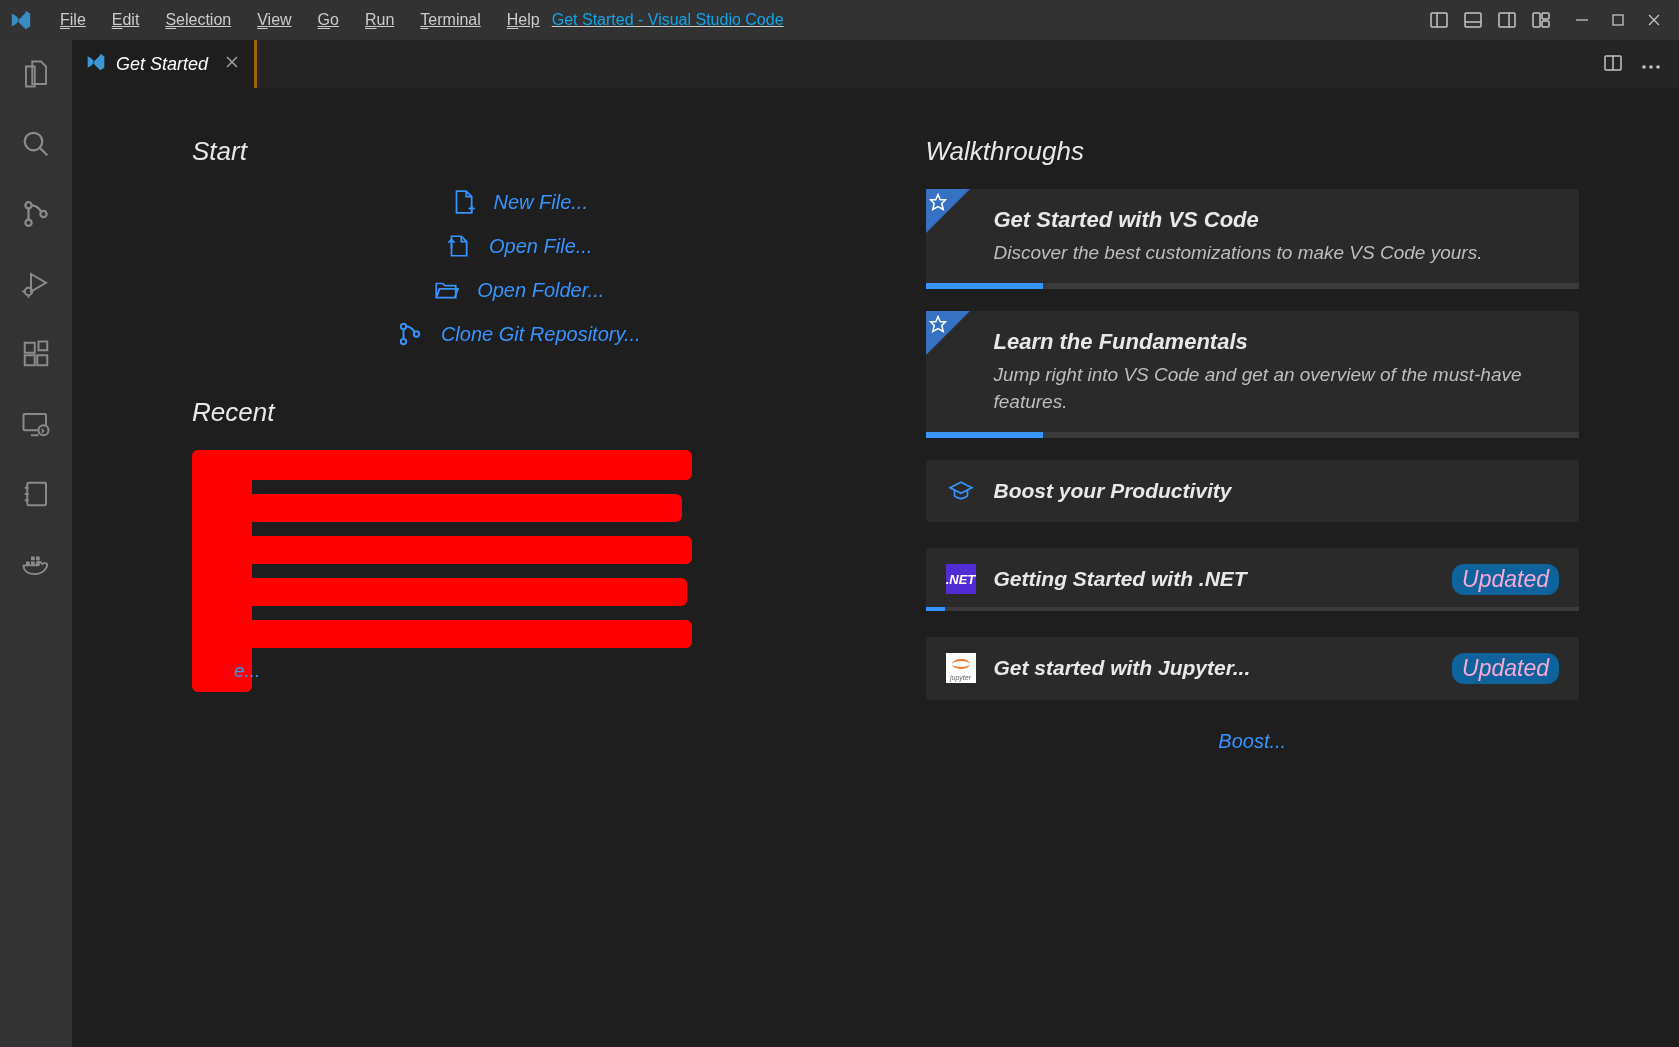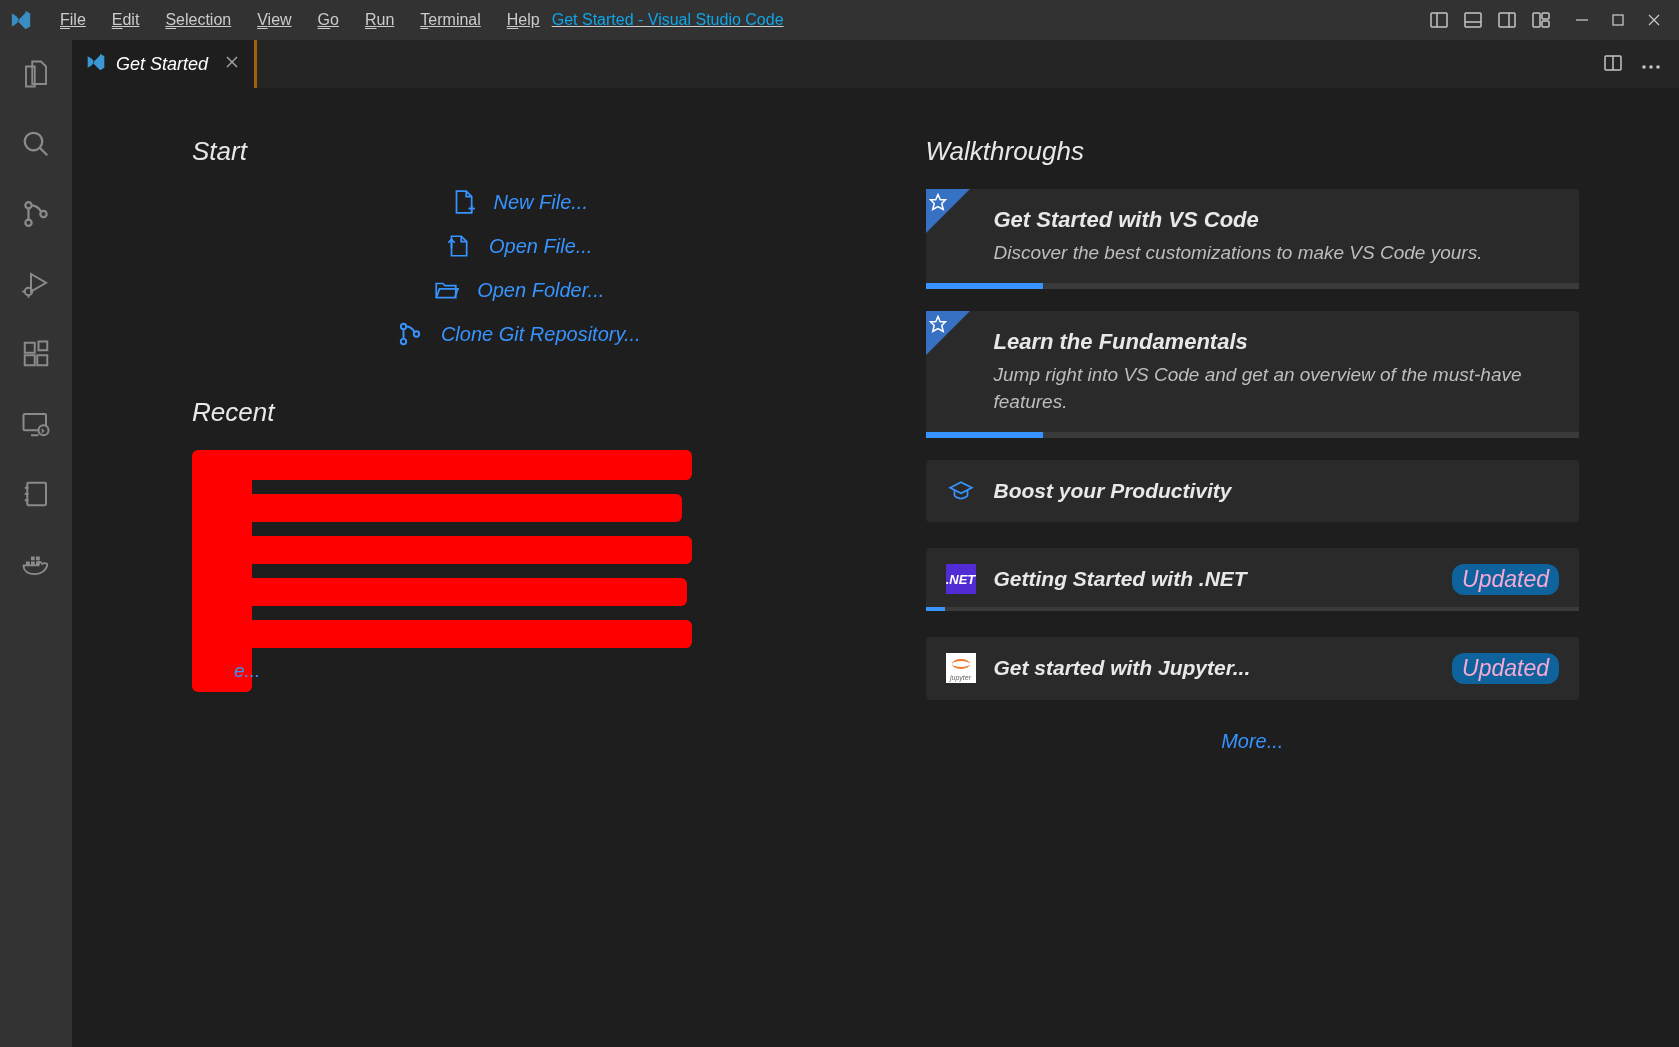--- a/index.html
+++ b/index.html
@@ -509,7 +509,7 @@
             <div class="badge">Updated</div>
           </div>
 
-          <div class="more-center">More...</div>
+          <div class="more-center">Boost...</div>
         </div>
       </div>
     </div>

